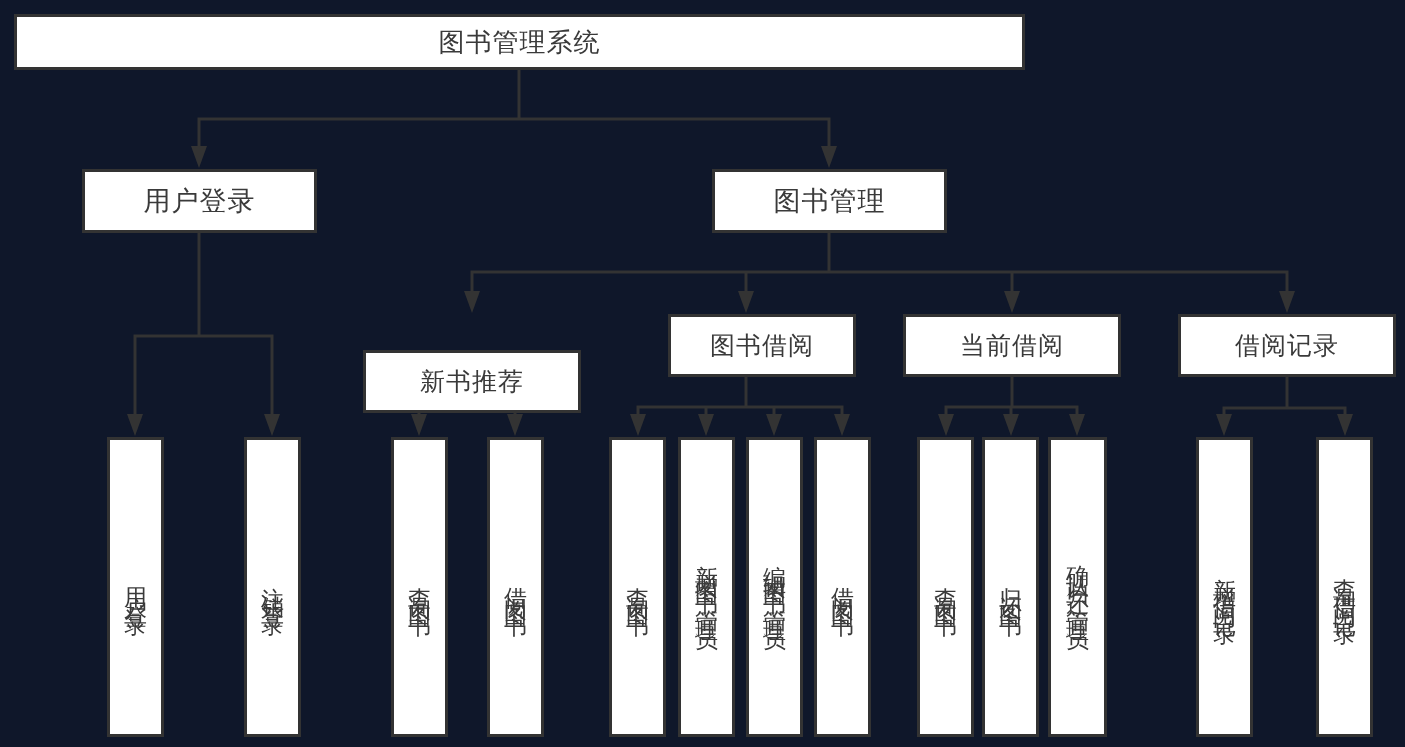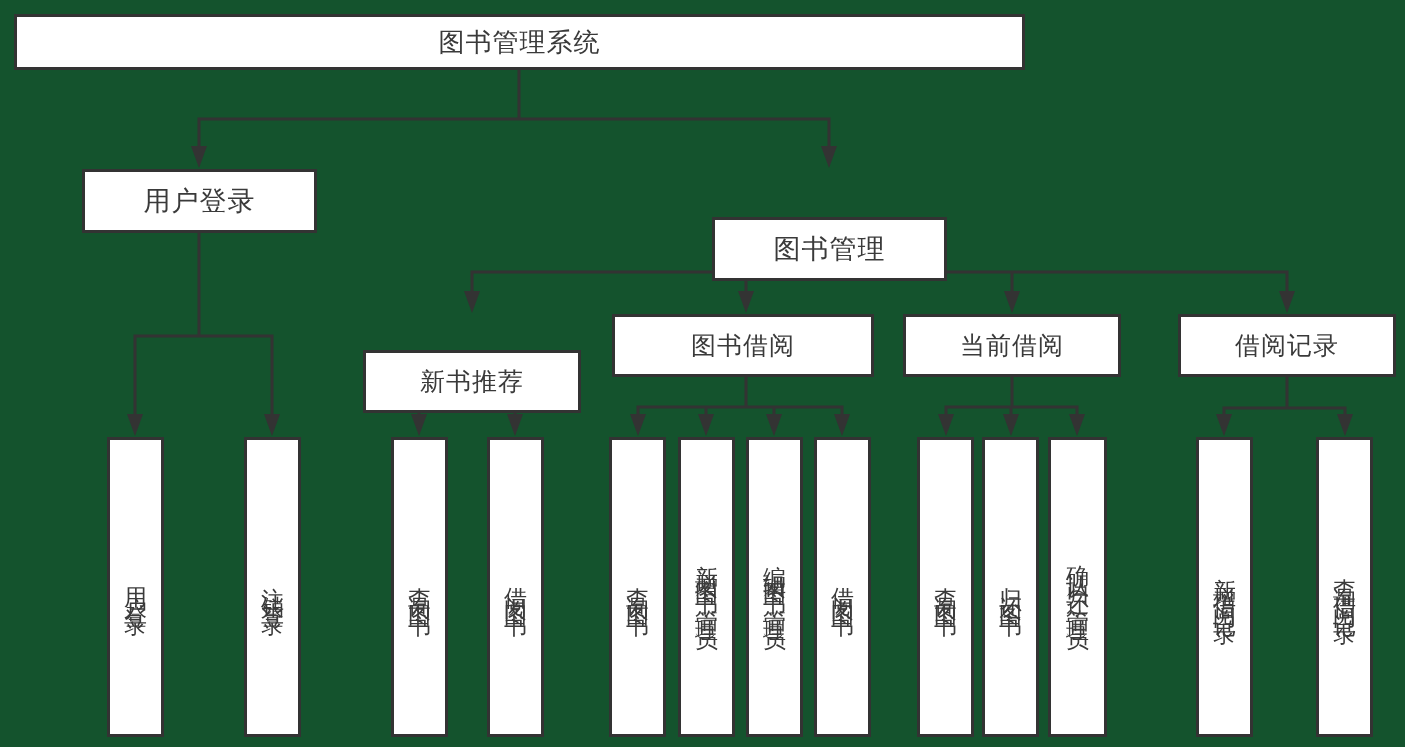--- a/index.html
+++ b/index.html
@@ -7,7 +7,7 @@
     position: relative;
     width: 1405px;
     height: 747px;
-    background: #14532d;
+    background: #0f172a;
     font-family: "Liberation Sans", "DejaVu Sans", sans-serif;
     overflow: hidden;
   }

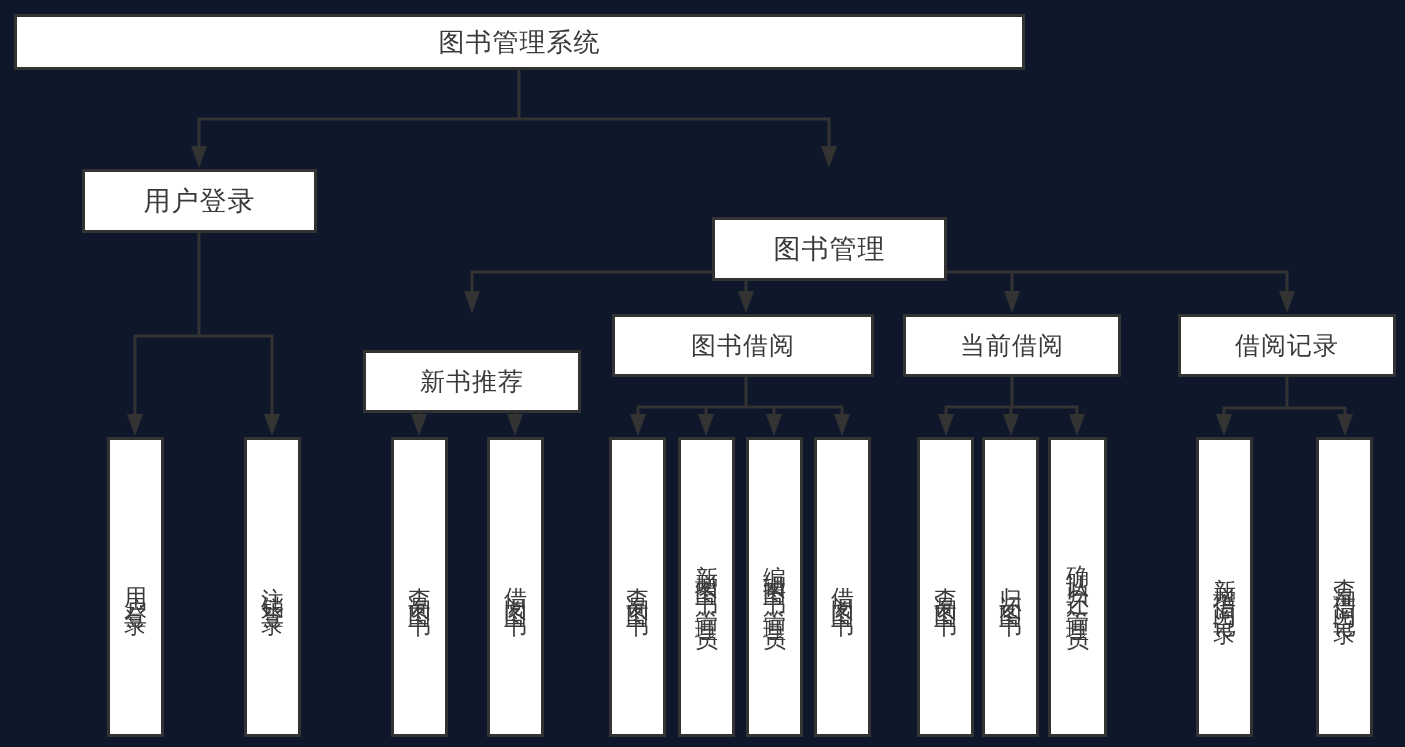--- a/index.html
+++ b/index.html
@@ -114,7 +114,7 @@
   <div class="node lvl2" style="left:82px; top:169px; width:235px; height:64px;">
     <span>用户登录</span>
   </div>
-  <div class="node lvl2" style="left:712px; top:169px; width:235px; height:64px;margin-top:48px;">
+  <div class="node lvl2" style="left:712px; top:169px; width:235px; height:64px;">
     <span>图书管理</span>
   </div>
 

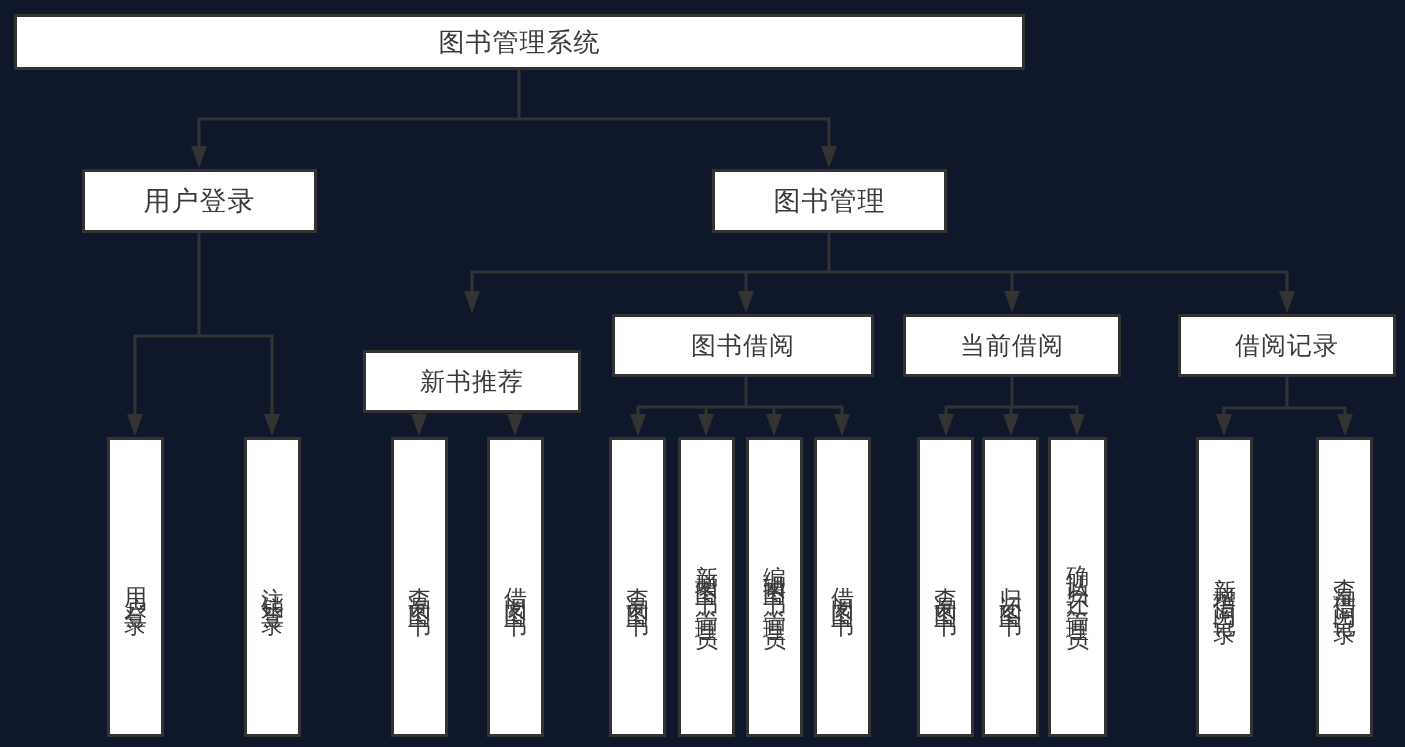--- a/index.html
+++ b/index.html
@@ -121,7 +121,7 @@
   <div class="node lvl3" style="left:363px; top:314px; width:218px; height:63px;margin-top:36px;">
     <span>新书推荐</span>
   </div>
-  <div class="node lvl3" style="left:612px; top:314px; width:262px; height:63px;">
+  <div class="node lvl3" style="left:668px; top:314px; width:188px; height:63px;">
     <span>图书借阅</span>
   </div>
   <div class="node lvl3" style="left:903px; top:314px; width:218px; height:63px;">

